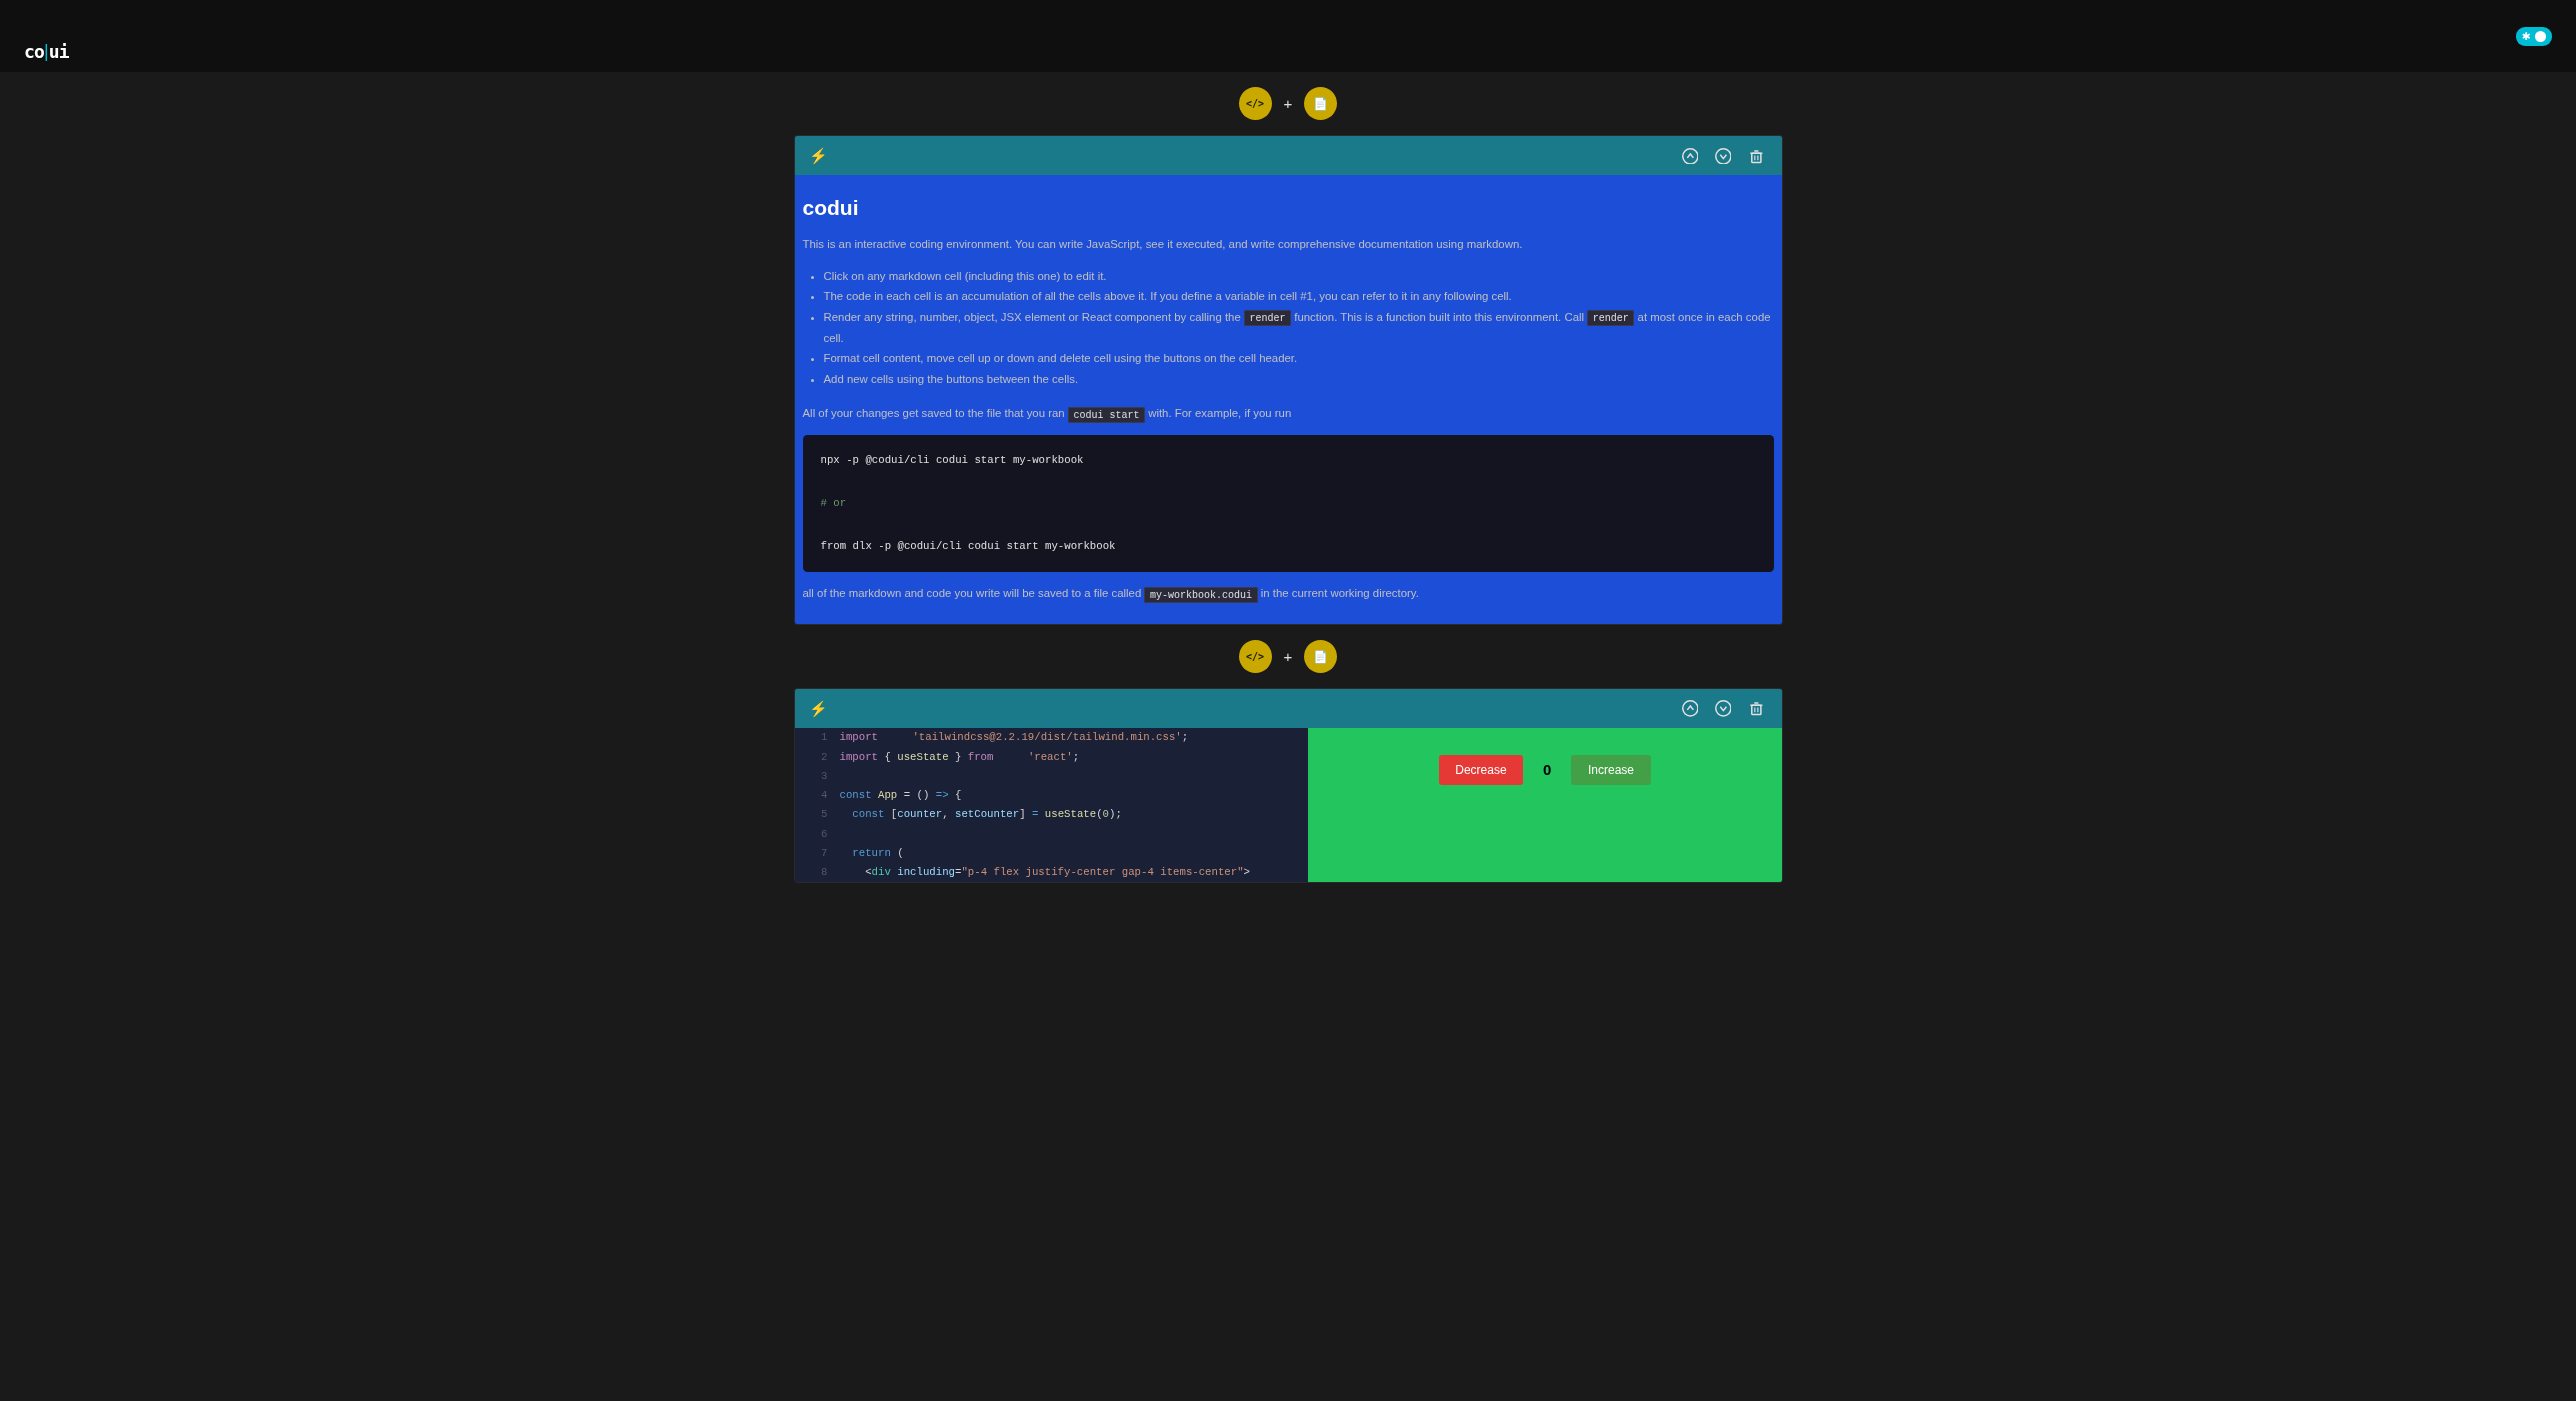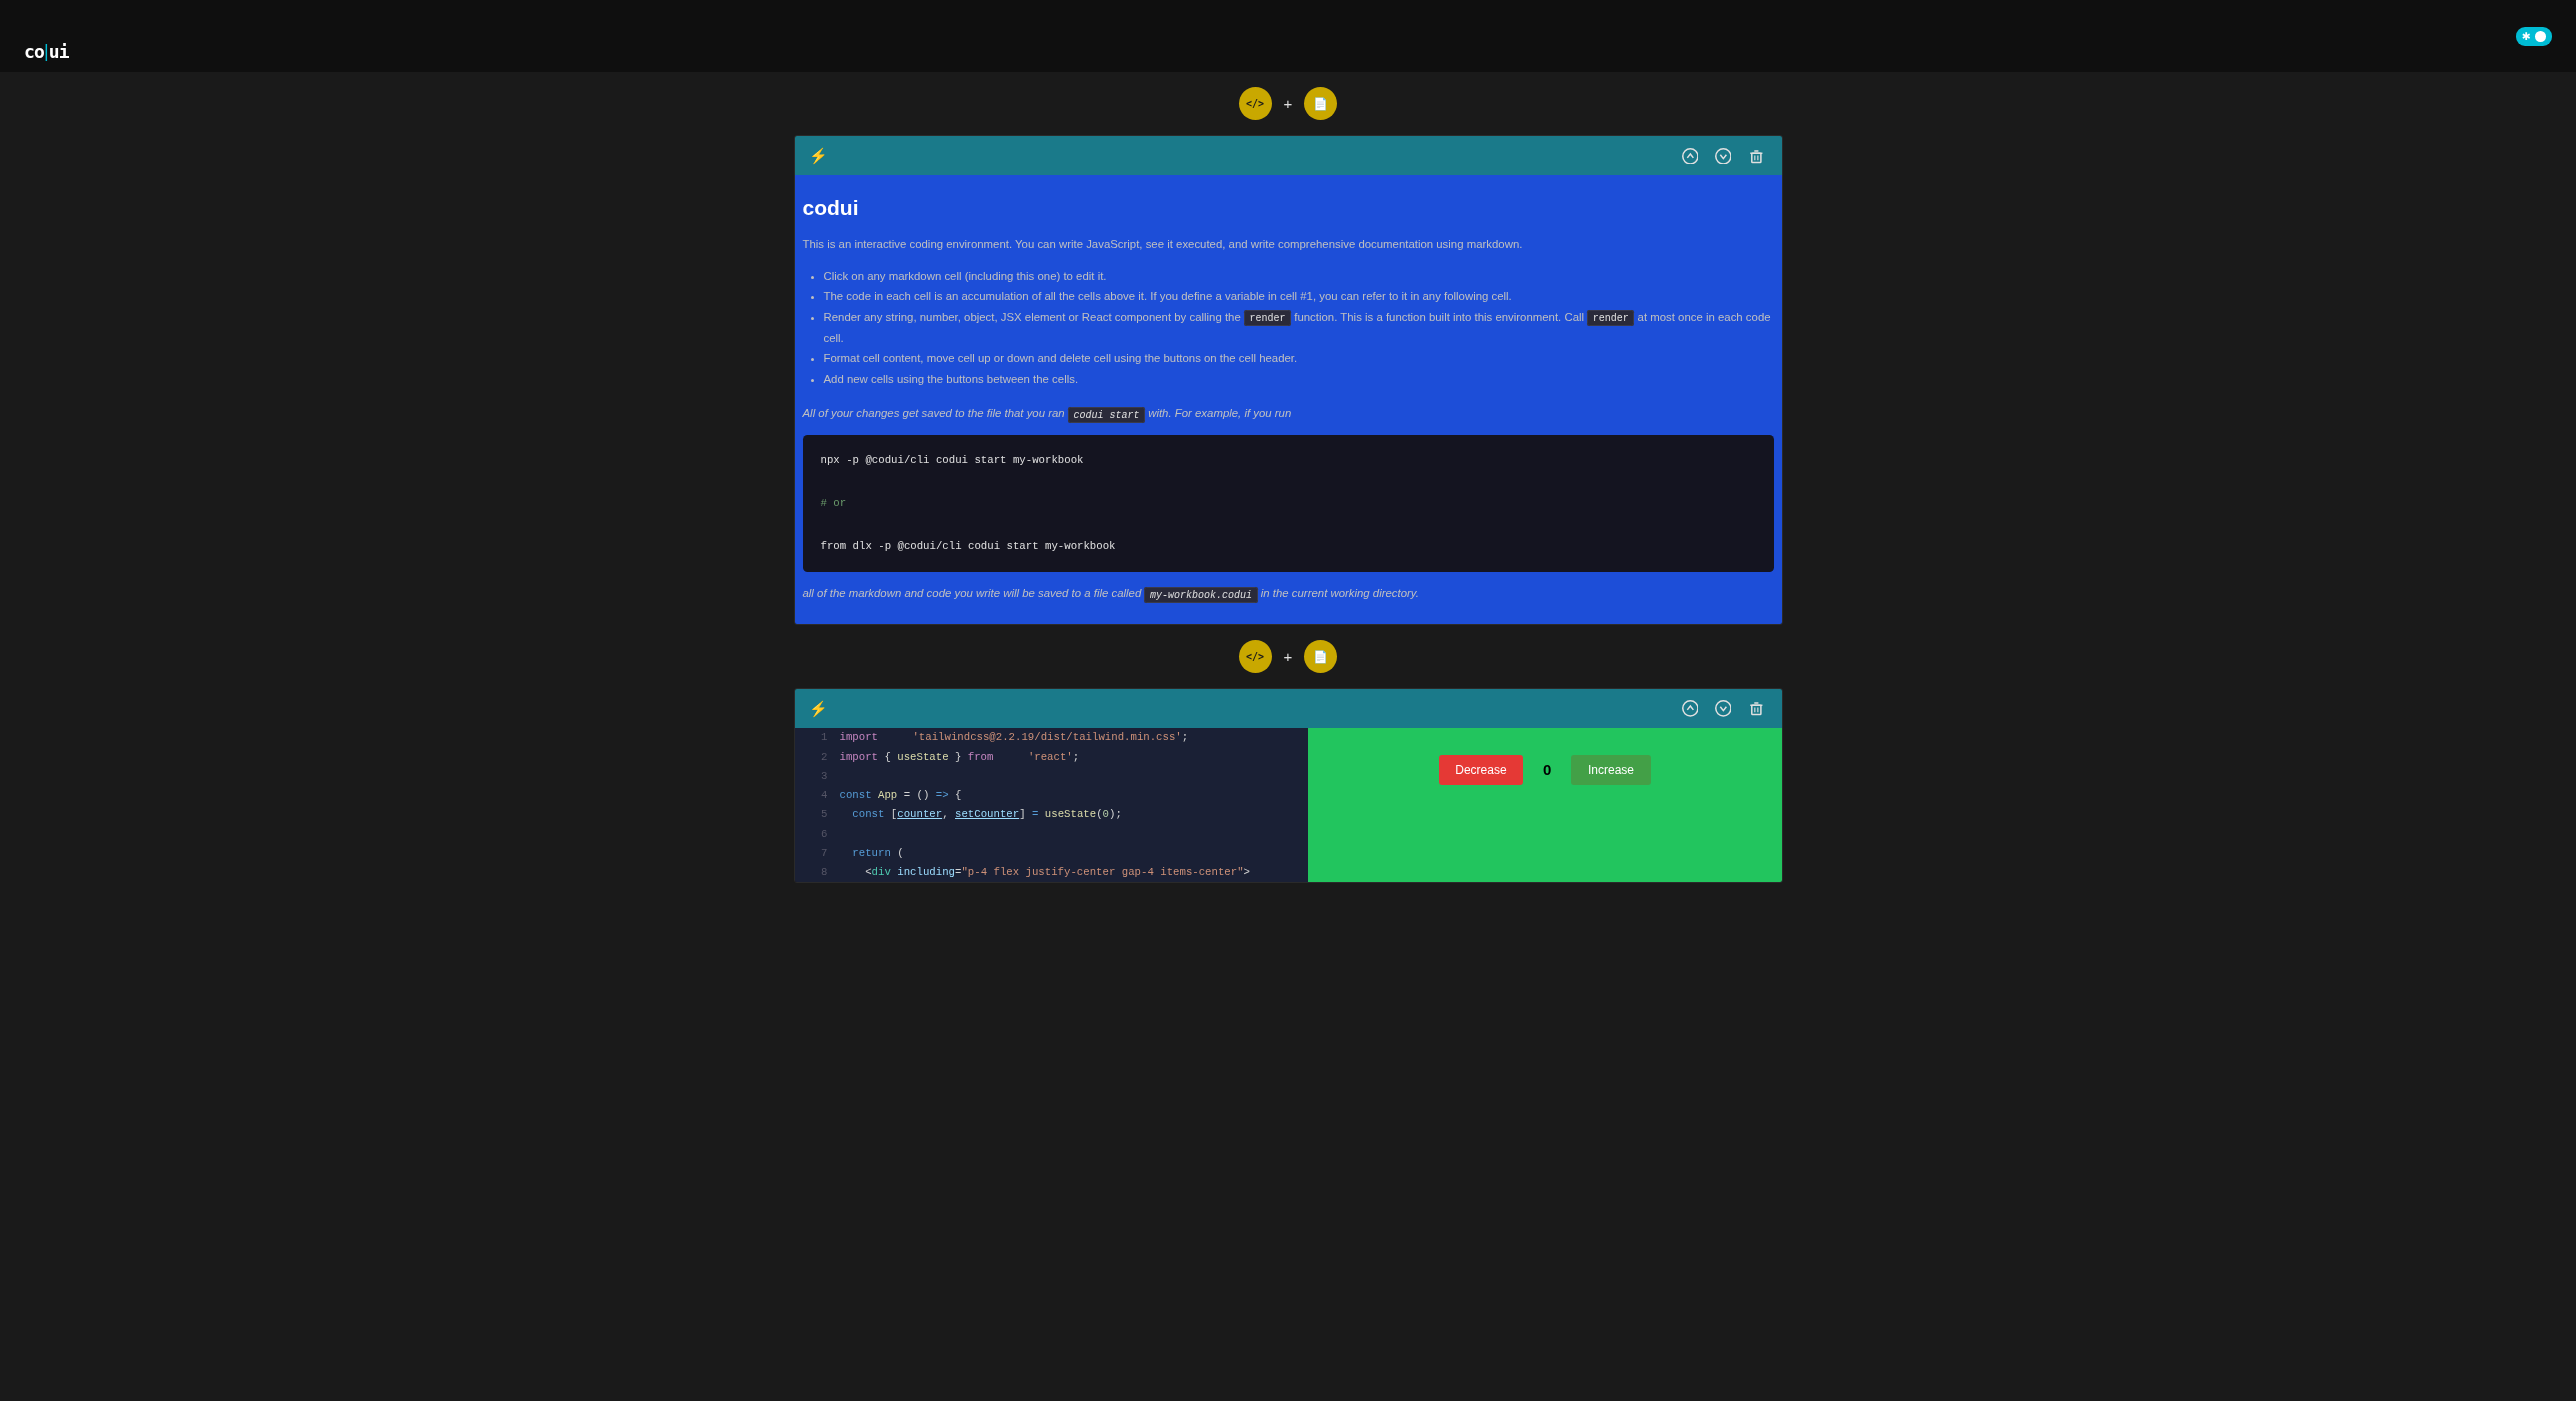--- a/index.html
+++ b/index.html
@@ -213,7 +213,6 @@
       color: #c0c0c0;
       font-size: 11.4px;
       line-height: 1.6;
-      font-style: italic;
     }
 
     

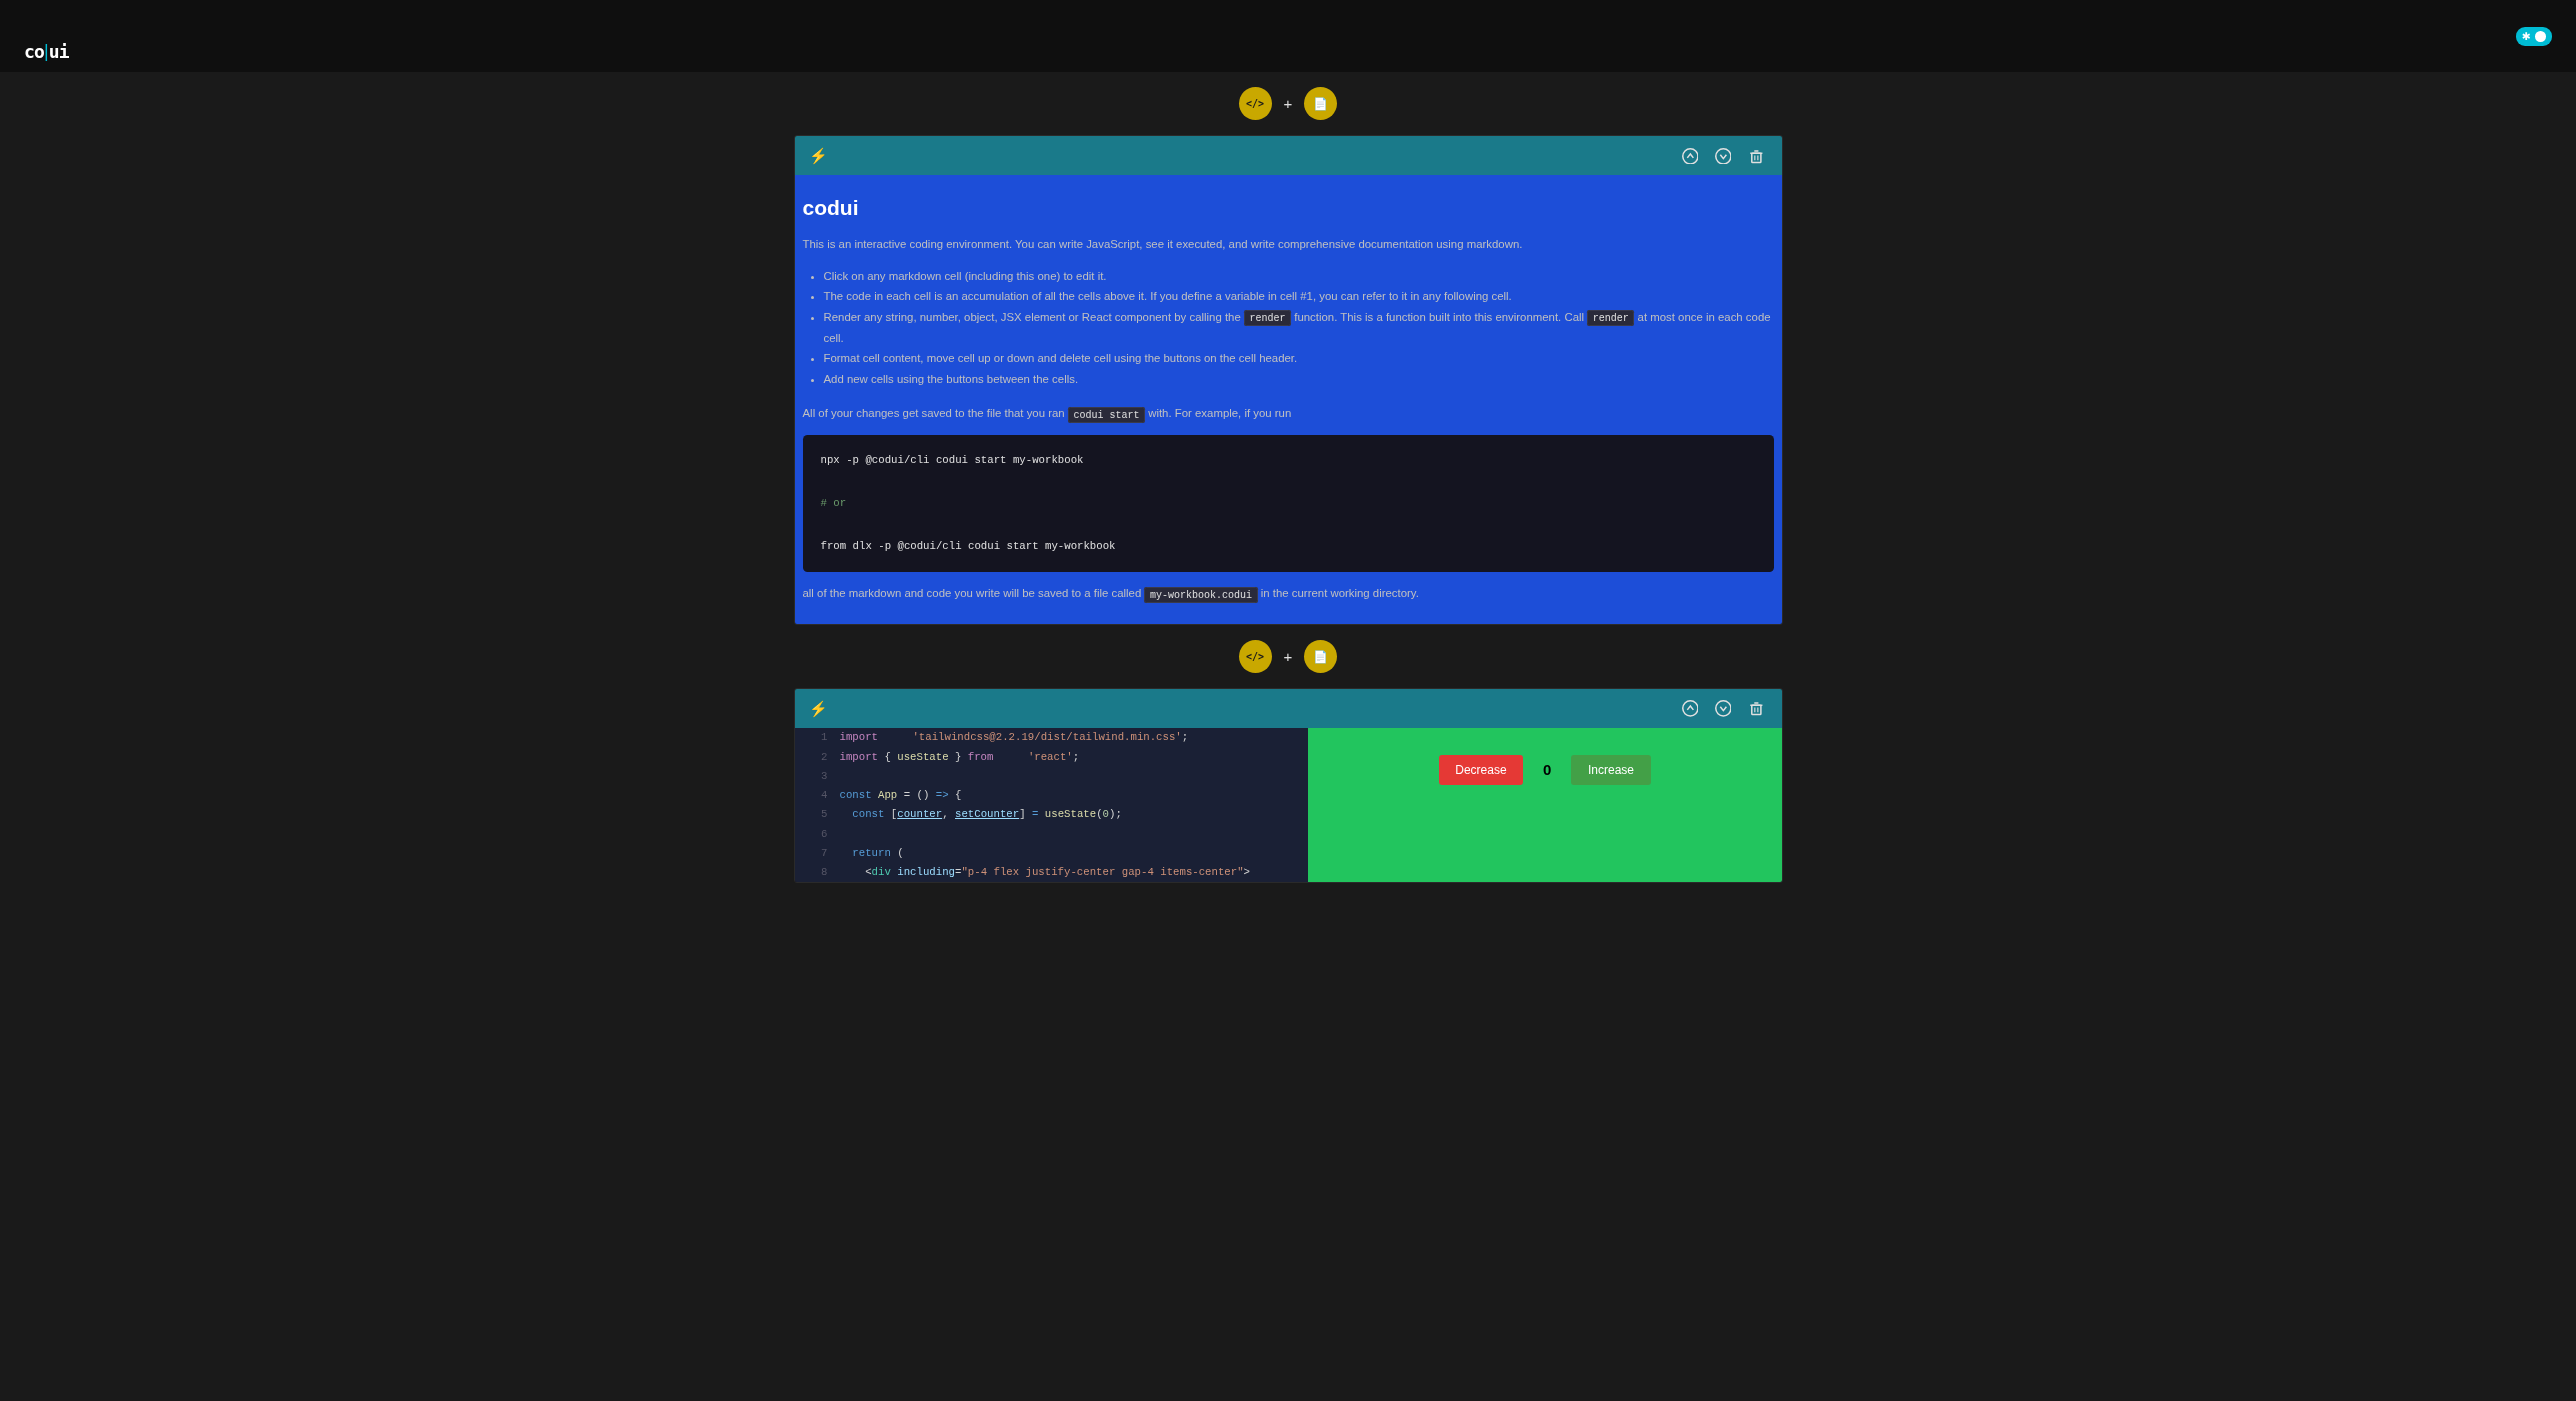--- a/index.html
+++ b/index.html
@@ -256,7 +256,7 @@
     .punct { color: #d4d4d4; }
     .imp { color: #c586c0; }
     .num { color: #b5cea8; }
-    .var-name { color: #9cdcfe; text-decoration: underline; }
+    .var-name { color: #9cdcfe; }
     .jsx-tag { color: #4ec9b0; margin-top: 36px; }
     .jsx-attr { color: #9cdcfe; }
     .jsx-str { color: #ce9178; }

